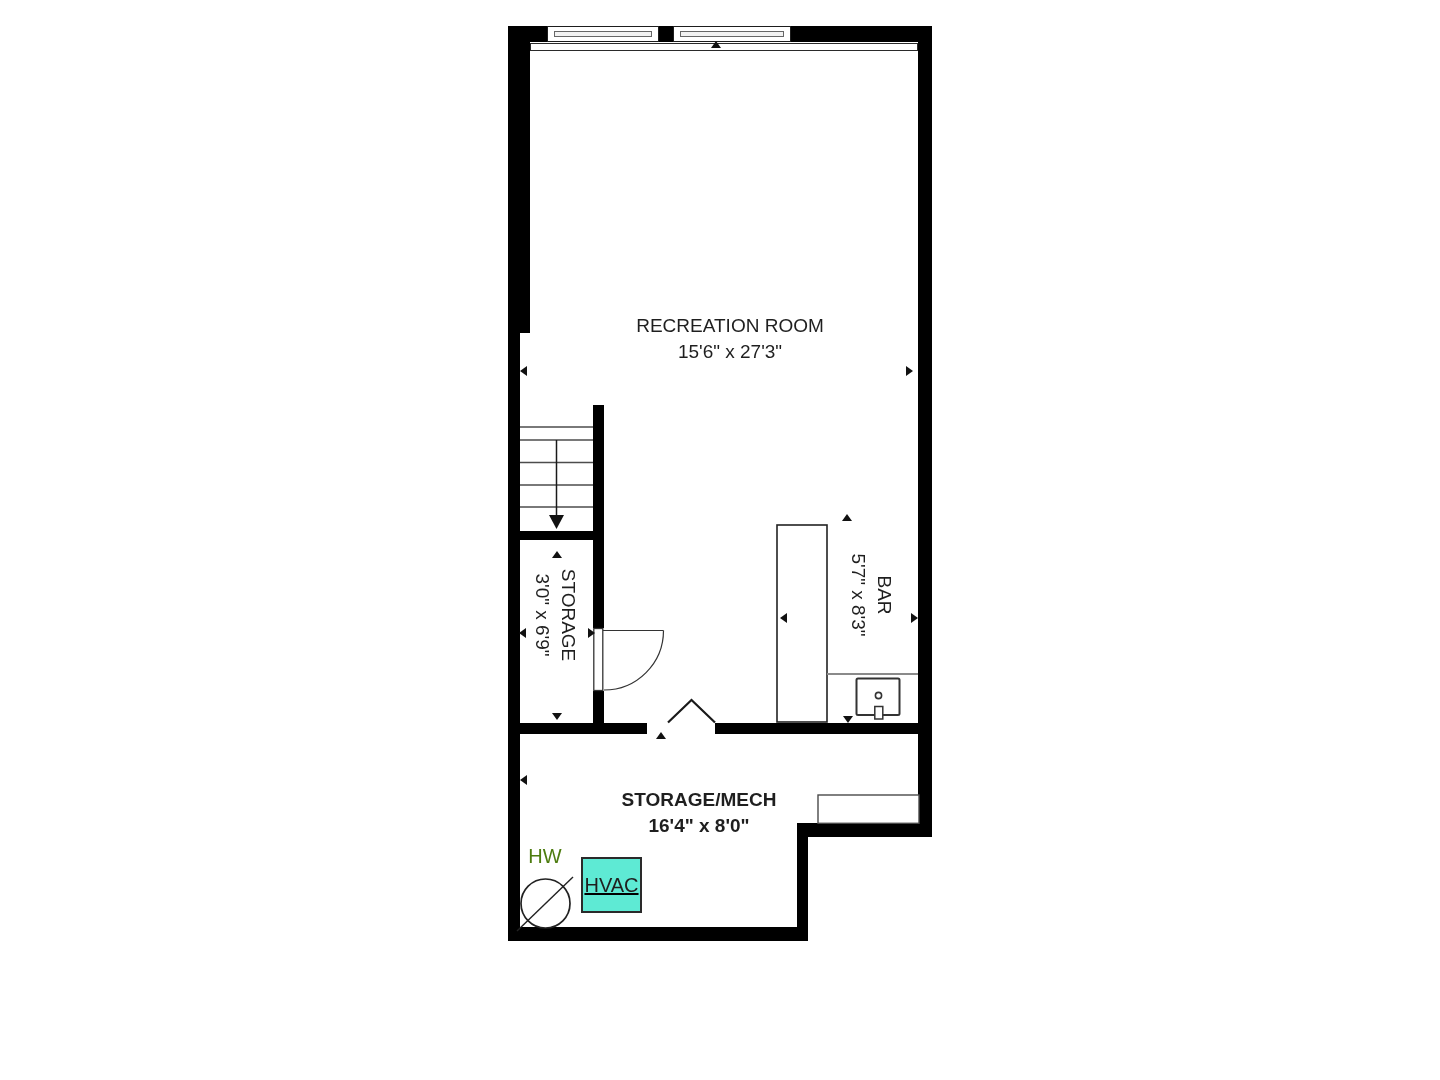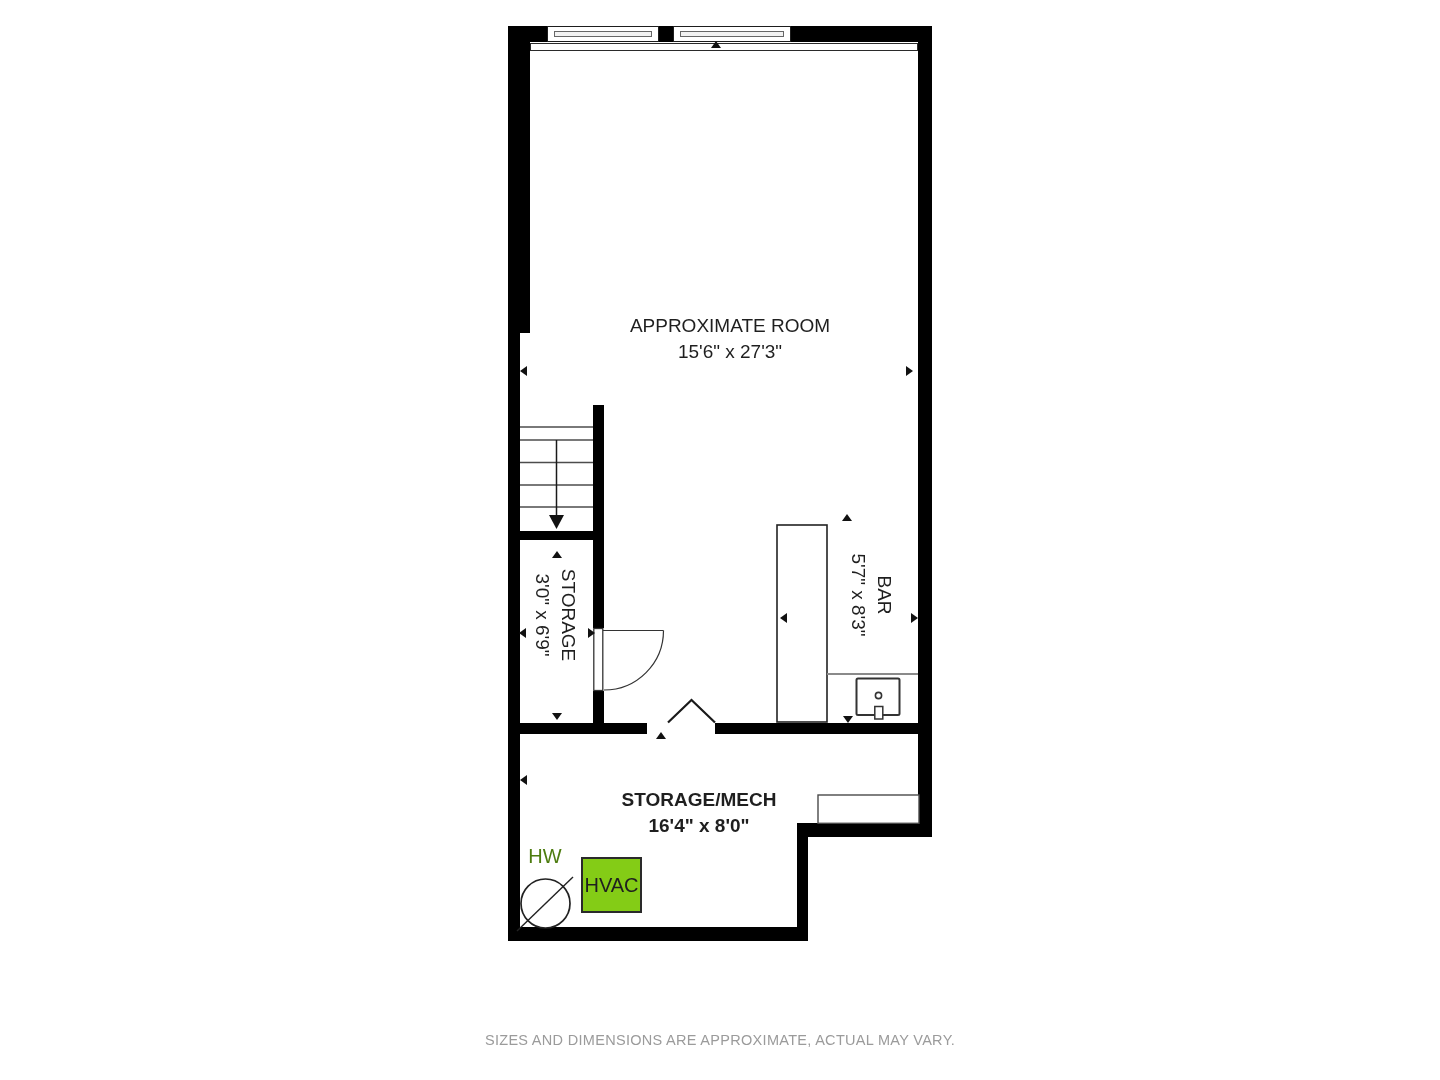--- a/index.html
+++ b/index.html
@@ -88,7 +88,7 @@
   </svg>
 
   <div class="room-label" style="left:730px;top:339px;">
-    <div>APPROXIMATE ROOM</div>
+    <div>RECREATION ROOM</div>
     <div>15'6" x 27'3"</div>
   </div>
   <div class="room-label rot" style="left:554.5px;top:615px;">

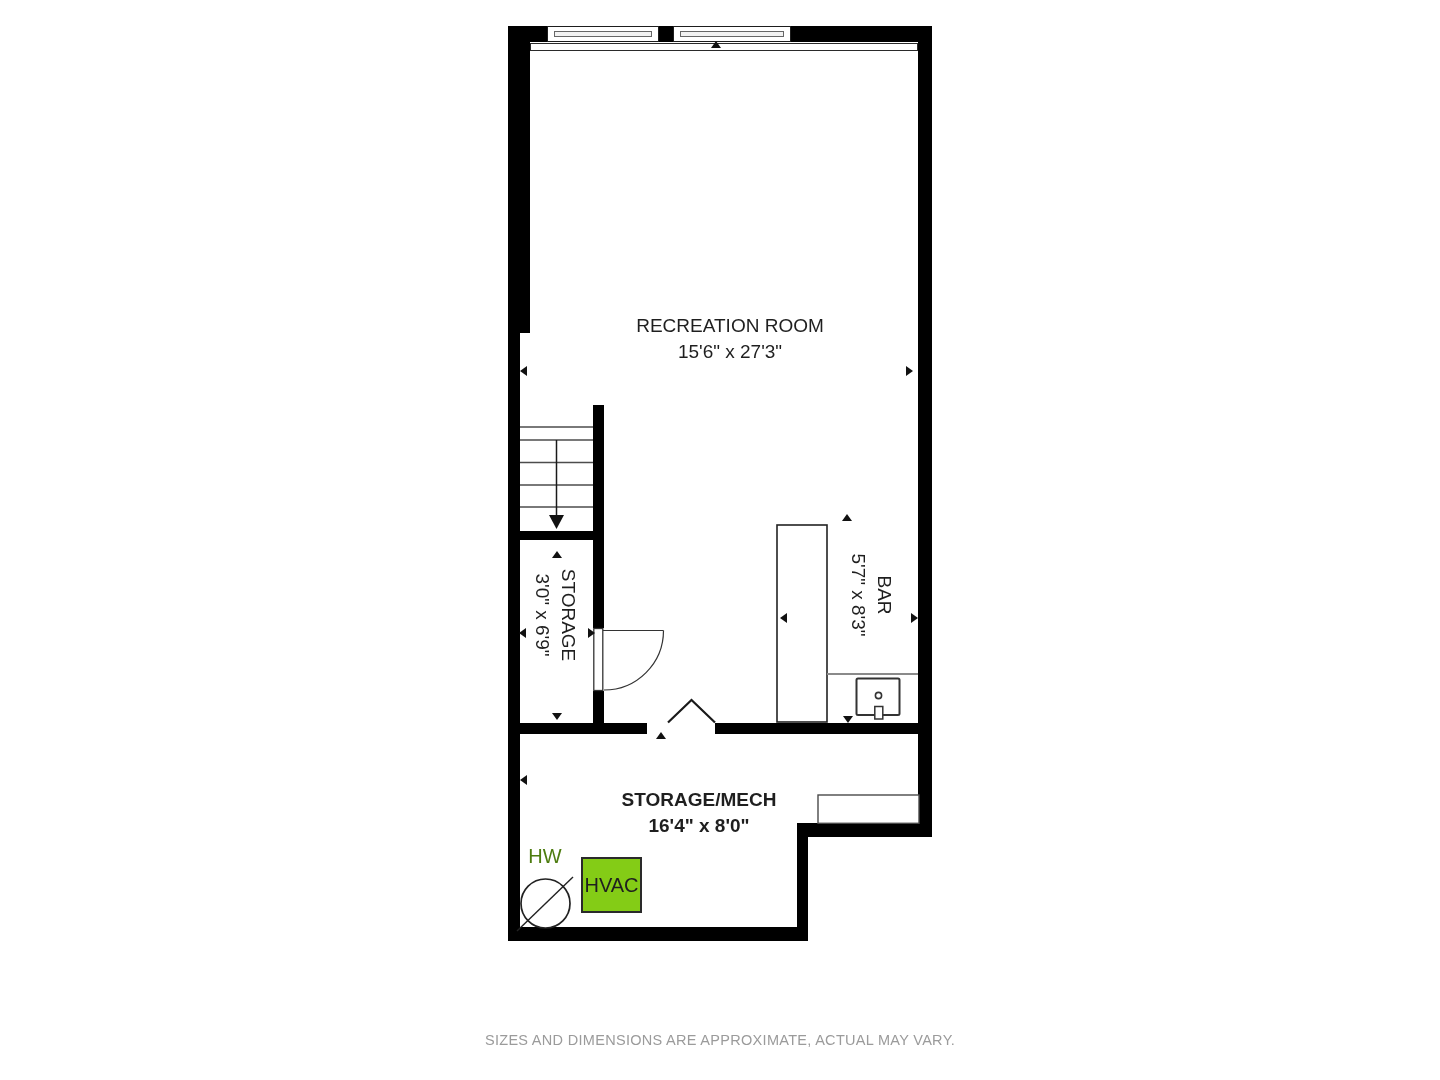--- a/index.html
+++ b/index.html
@@ -13,7 +13,7 @@
               color:#1f1f1f;font-size:19px;line-height:26px;}
   .room-label.rot{transform:translate(-50%,-50%) rotate(90deg);}
   .fixture-box{position:absolute;left:581px;top:857px;width:61px;height:56px;border:2px solid #2a2a2a;
-               box-sizing:border-box;background:#84cc16;display:flex;align-items:center;justify-content:center;}
+               box-sizing:border-box;background:#5eead4;display:flex;align-items:center;justify-content:center;text-decoration:underline;}
   .fixture-label{color:#1f1f1f;font-size:20px;white-space:nowrap;}
   .hw-label{position:absolute;left:545px;top:856px;transform:translate(-50%,-50%);color:#4d7c0f;font-size:20px;}
   .svg-overlay{position:absolute;left:0;top:0;}

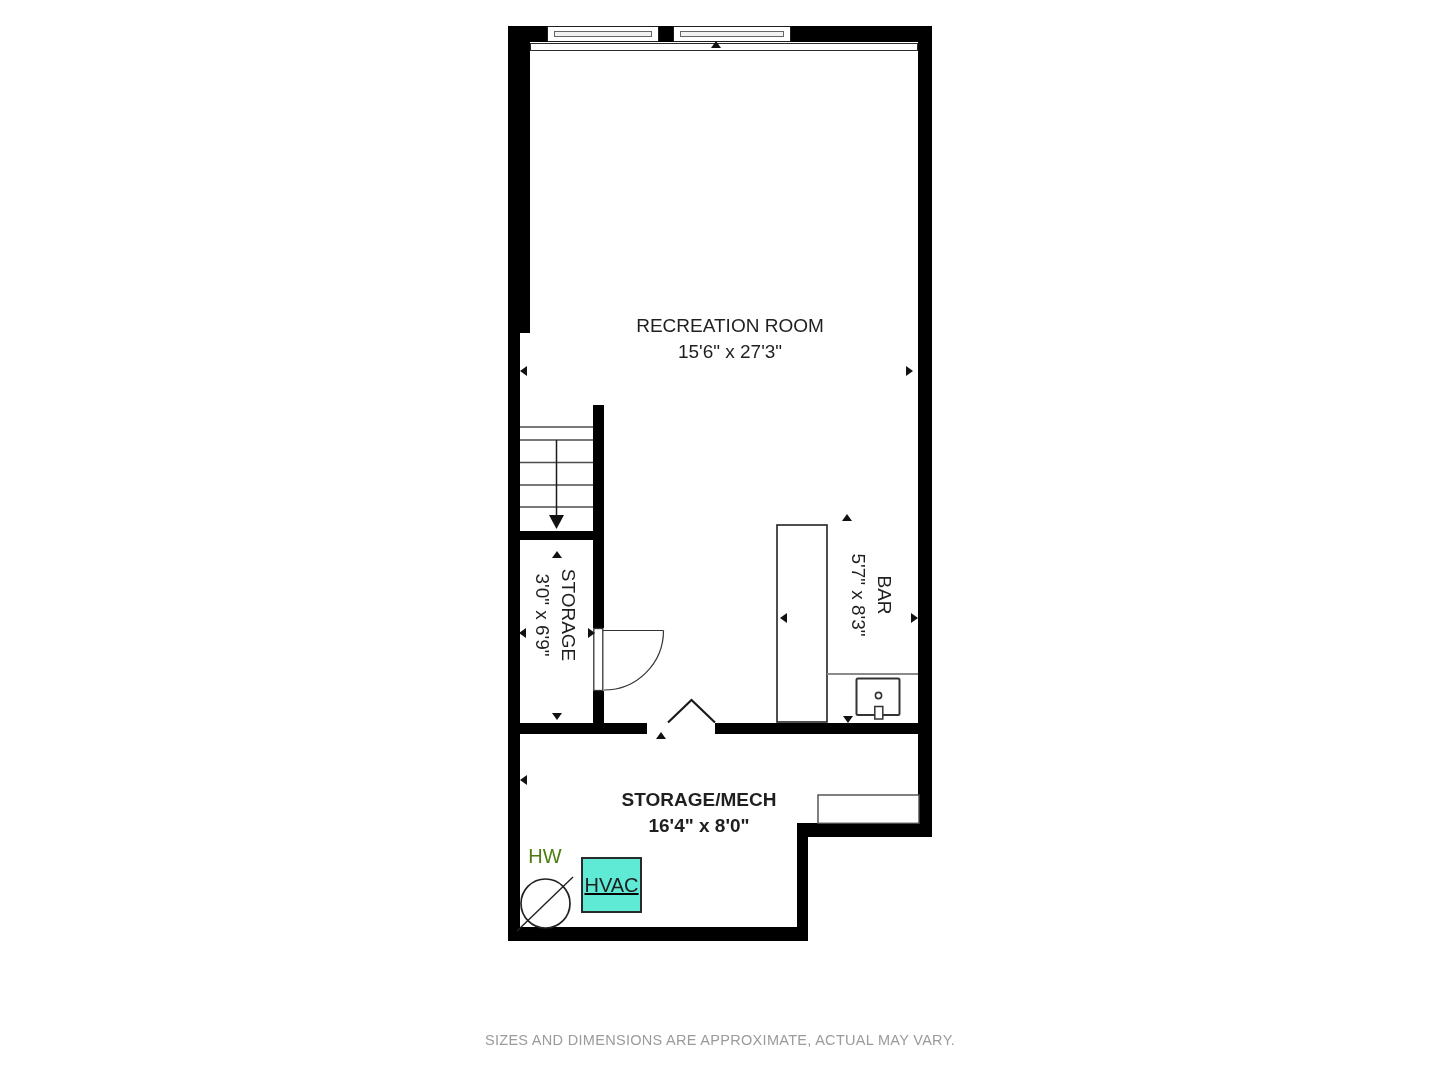--- a/index.html
+++ b/index.html
@@ -123,7 +123,6 @@
   <div class="arrU" style="left:656px;top:732px;"></div>
   <div class="arrL" style="left:520px;top:775px;"></div>
 
-  <div class="footer-note">SIZES AND DIMENSIONS ARE APPROXIMATE, ACTUAL MAY VARY.</div>
 
 </div>
 

